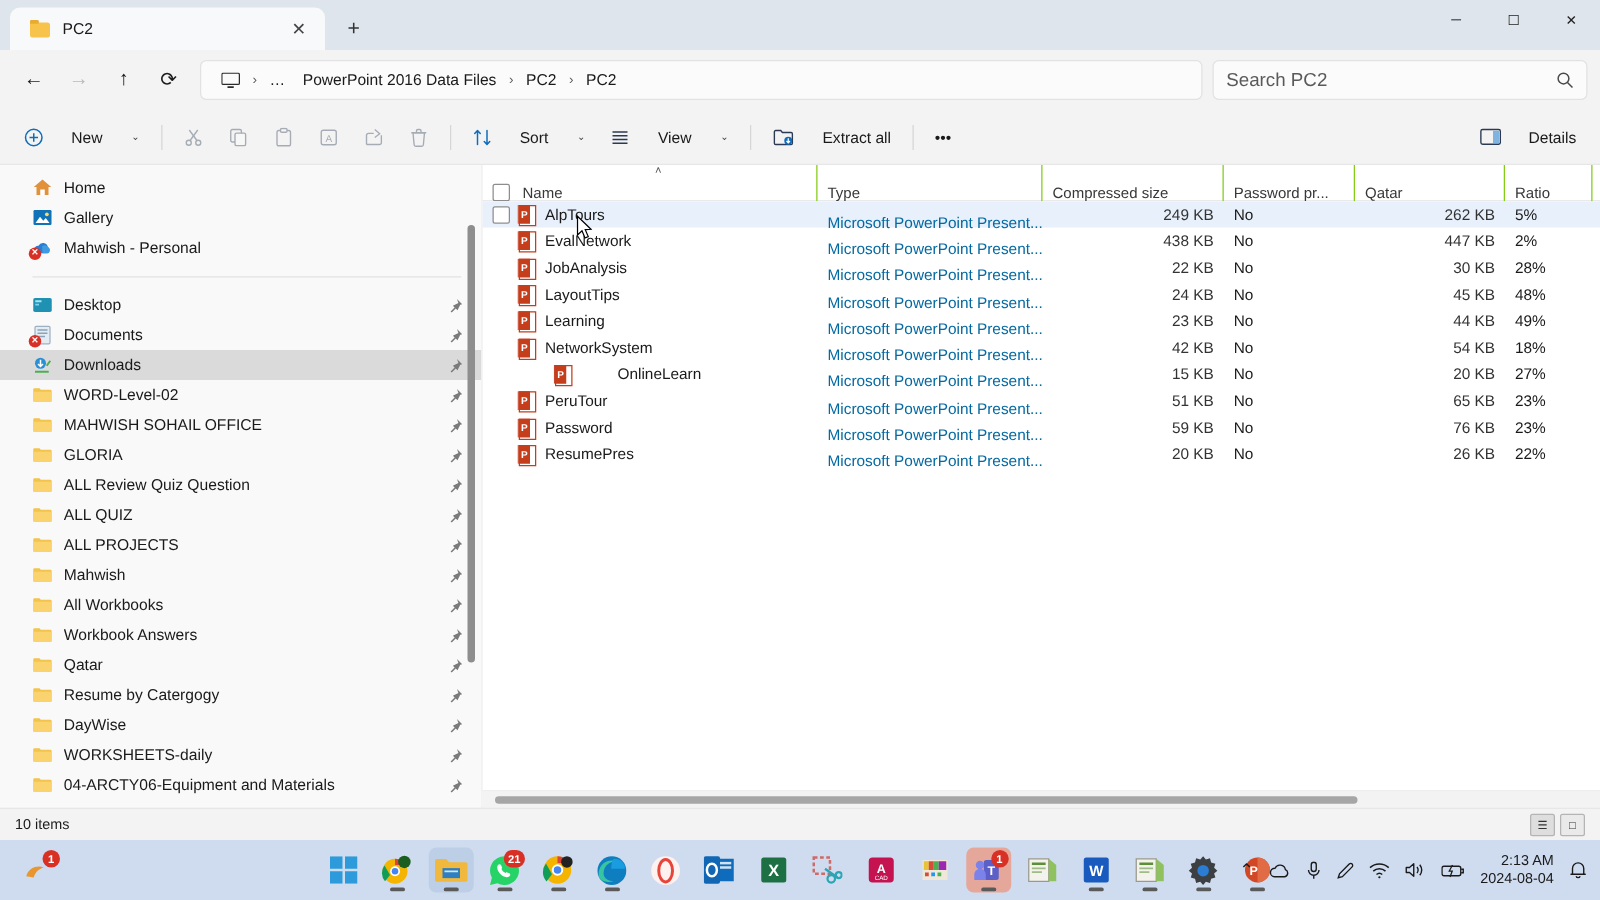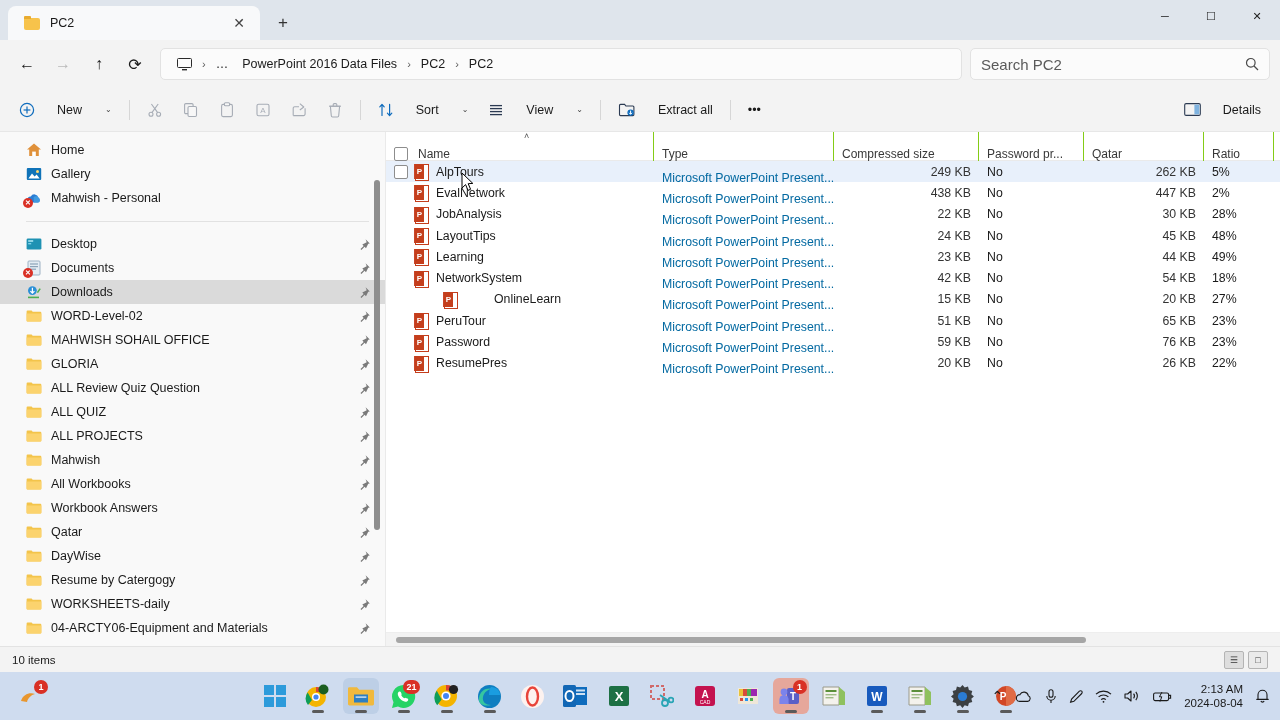--- a/index.html
+++ b/index.html
@@ -609,21 +609,21 @@
               <path d="M0.6 5.4 h14.8 V12.6 a.9 .9 0 0 1-.9 .9 H1.5 a.9 .9 0 0 1-.9-.9 Z" fill="#fbd36e"></path>
             </svg>
           </span>
+          <span class="nav-label">Resume by Catergogy</span>
+          <span>
+            <svg width="13" height="13" viewBox="0 0 13 13">
+              <path d="M7.6 1.2 L11.8 5.4 L10.2 5.8 L8 10.2 L6.6 8.8 L3.4 12 L2.5 11.1 L5.7 7.9 L4.3 6.5 L8.7 4.3 Z" fill="#7a7a7a"></path>
+            </svg>
+          </span>
+        </div>
+        <div class="nav-item">
+          <span class="ico">
+            <svg width="16" height="16" viewBox="0 0 16 16">
+              <path d="M0.6 3.4 a.9 .9 0 0 1 .9-.9 H5.6 l1.1 1.3 h7.7 a.9 .9 0 0 1 .9 .9 V12.6 a.9 .9 0 0 1-.9 .9 H1.5 a.9 .9 0 0 1-.9-.9 Z" fill="#f3c44b"></path>
+              <path d="M0.6 5.4 h14.8 V12.6 a.9 .9 0 0 1-.9 .9 H1.5 a.9 .9 0 0 1-.9-.9 Z" fill="#fbd36e"></path>
+            </svg>
+          </span>
           <span class="nav-label">DayWise</span>
-          <span>
-            <svg width="13" height="13" viewBox="0 0 13 13">
-              <path d="M7.6 1.2 L11.8 5.4 L10.2 5.8 L8 10.2 L6.6 8.8 L3.4 12 L2.5 11.1 L5.7 7.9 L4.3 6.5 L8.7 4.3 Z" fill="#7a7a7a"></path>
-            </svg>
-          </span>
-        </div>
-        <div class="nav-item">
-          <span class="ico">
-            <svg width="16" height="16" viewBox="0 0 16 16">
-              <path d="M0.6 3.4 a.9 .9 0 0 1 .9-.9 H5.6 l1.1 1.3 h7.7 a.9 .9 0 0 1 .9 .9 V12.6 a.9 .9 0 0 1-.9 .9 H1.5 a.9 .9 0 0 1-.9-.9 Z" fill="#f3c44b"></path>
-              <path d="M0.6 5.4 h14.8 V12.6 a.9 .9 0 0 1-.9 .9 H1.5 a.9 .9 0 0 1-.9-.9 Z" fill="#fbd36e"></path>
-            </svg>
-          </span>
-          <span class="nav-label">Resume by Catergogy</span>
           <span>
             <svg width="13" height="13" viewBox="0 0 13 13">
               <path d="M7.6 1.2 L11.8 5.4 L10.2 5.8 L8 10.2 L6.6 8.8 L3.4 12 L2.5 11.1 L5.7 7.9 L4.3 6.5 L8.7 4.3 Z" fill="#7a7a7a"></path>

